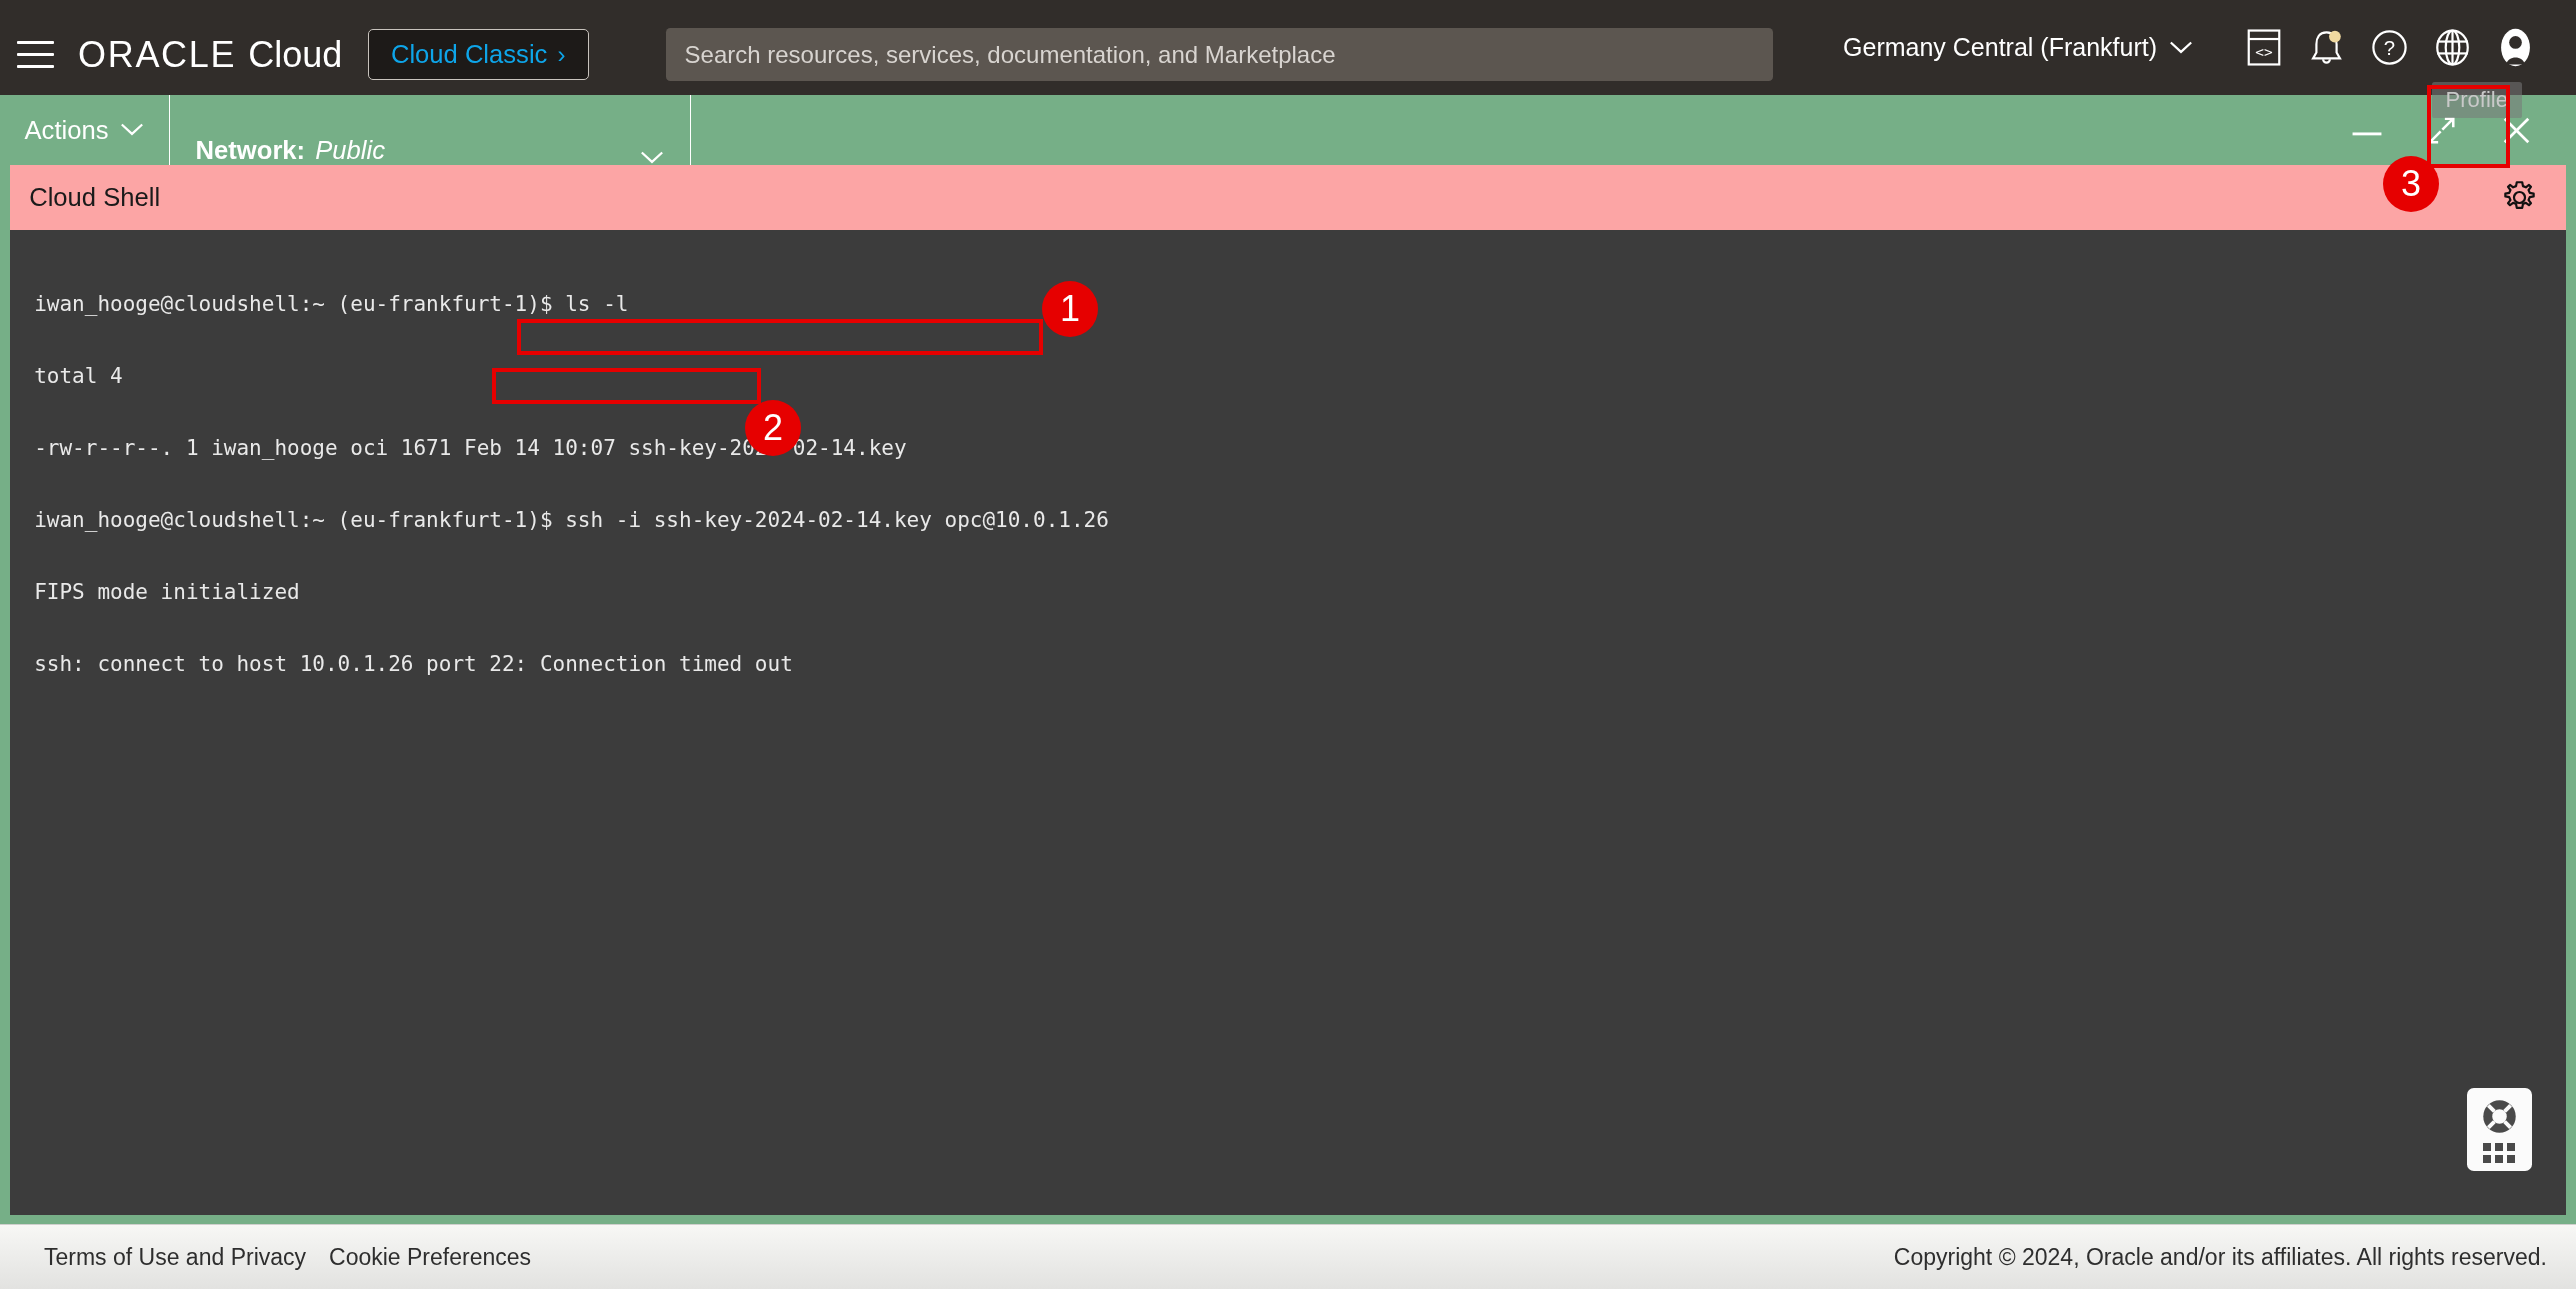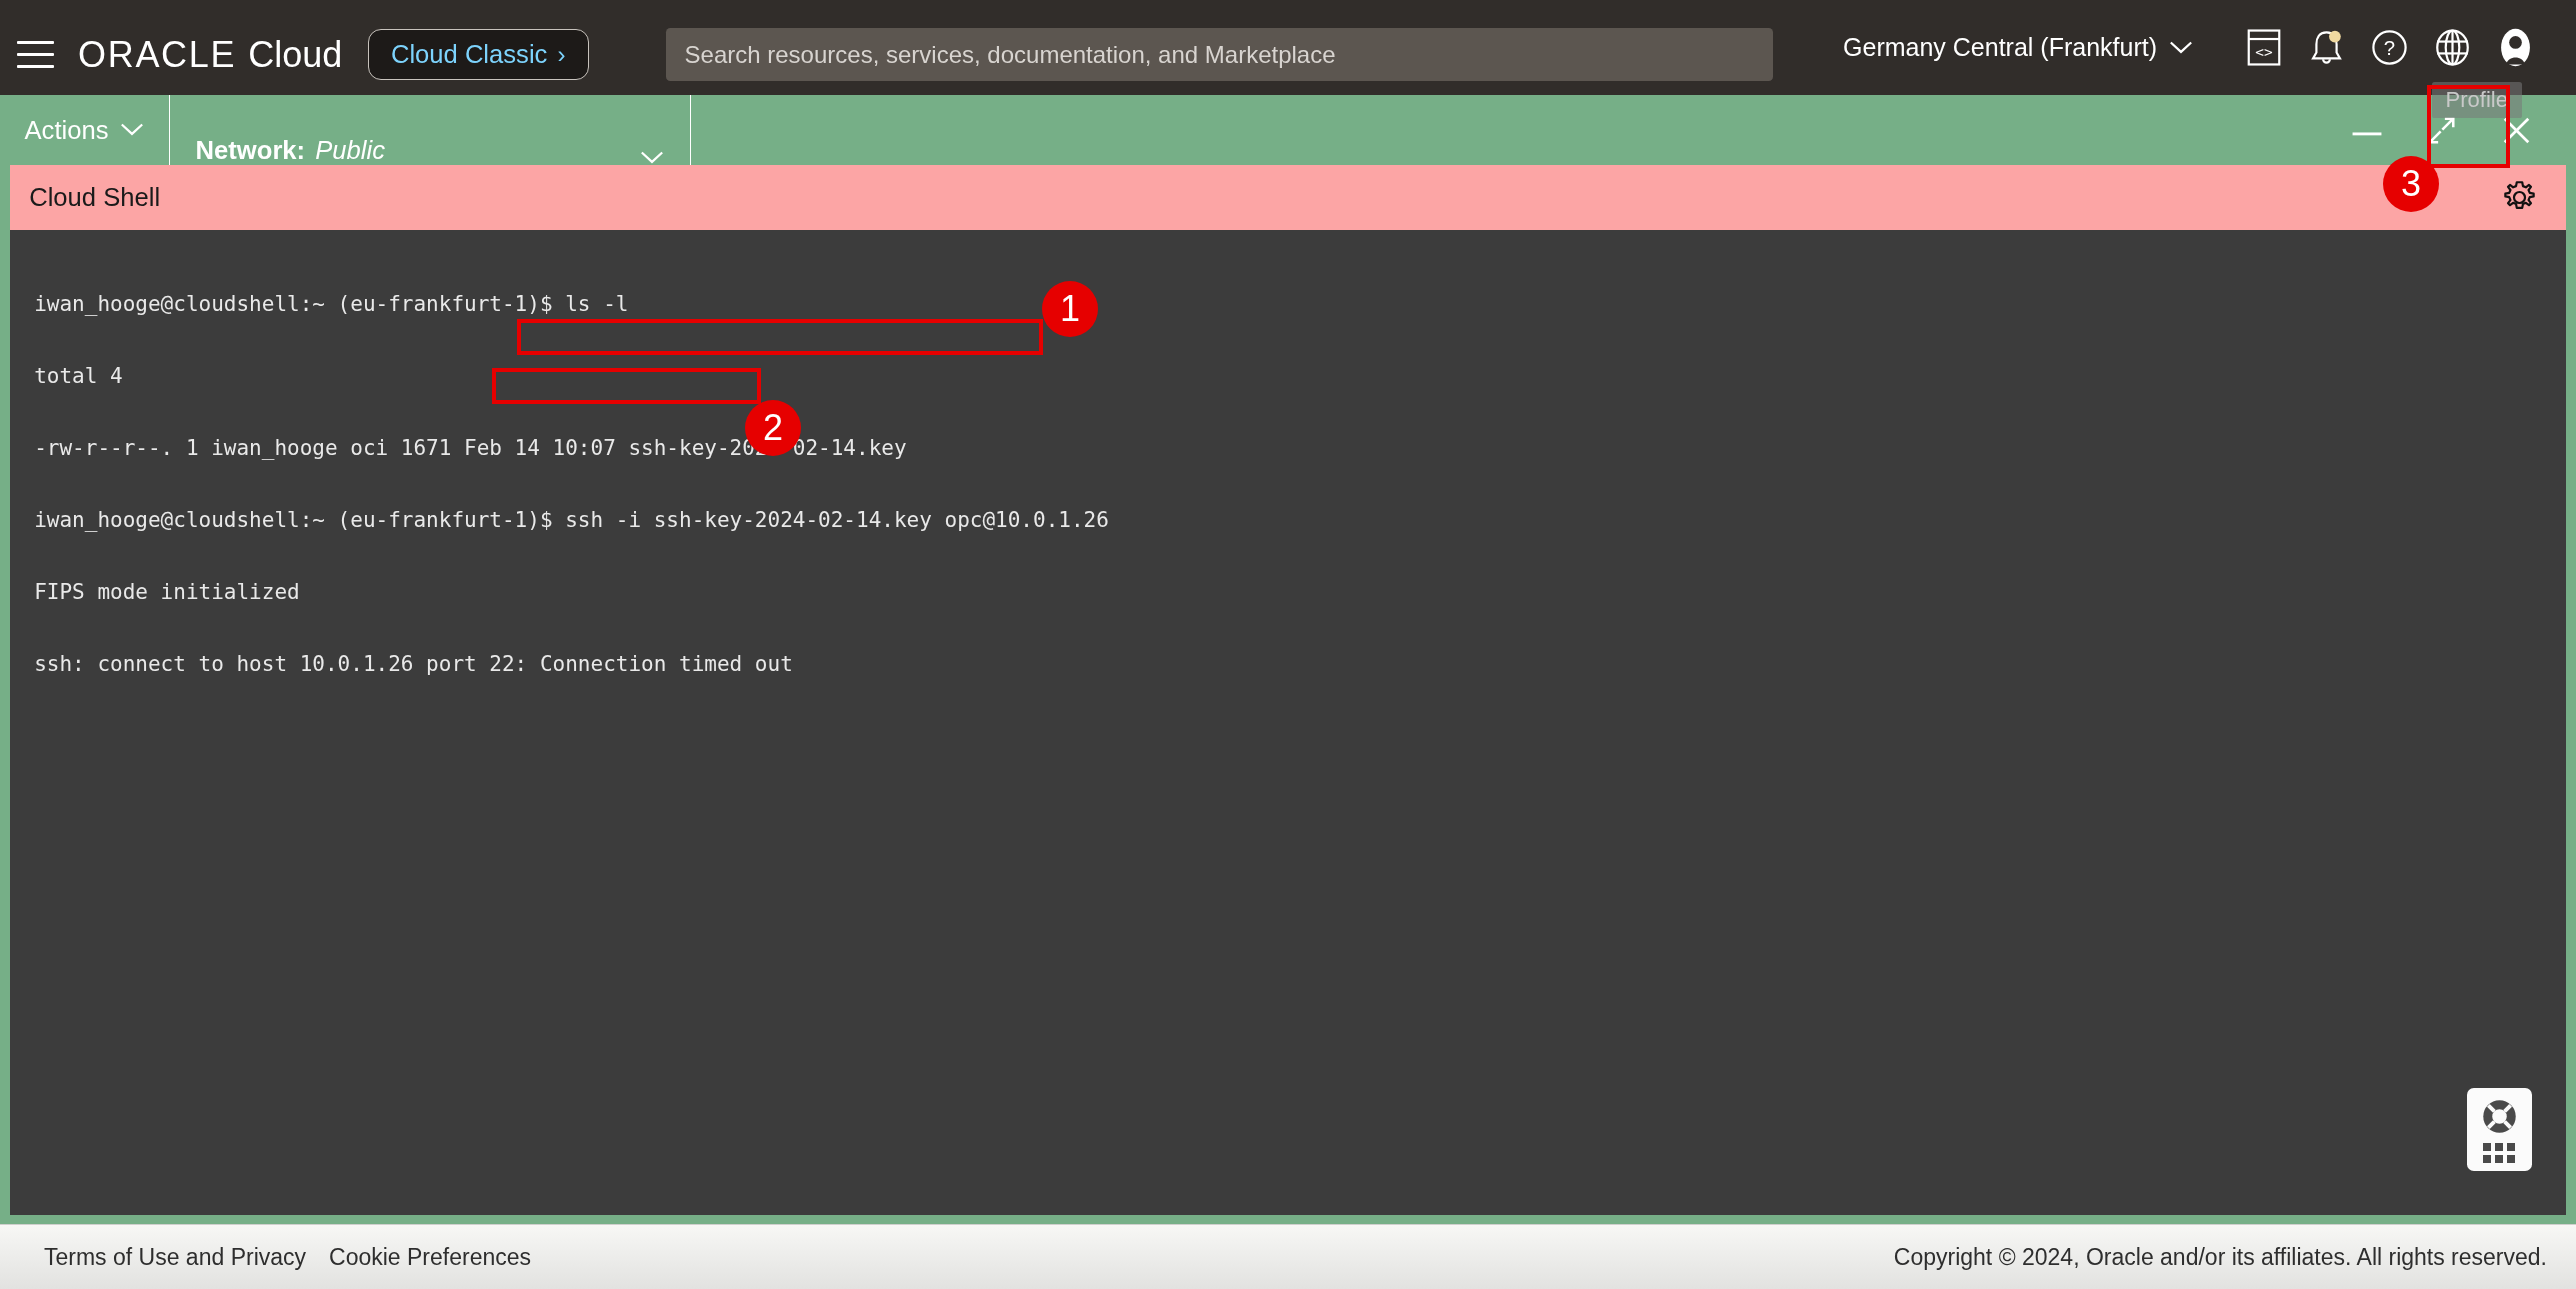--- a/index.html
+++ b/index.html
@@ -46,10 +46,10 @@
   #cloud-classic-btn {
     border: 1.3px solid #c8c3bd;
     background: #1d1a18;
-    color: #7dd3fc;
+    color: #0ea5e9;
     font-size: 25.6px;
     padding: 10.2px 22px;
-    border-radius: 13px;
+    border-radius: 5px;
     display: flex; align-items: center; gap: 10.2px;
     cursor: pointer;
     white-space: nowrap;

